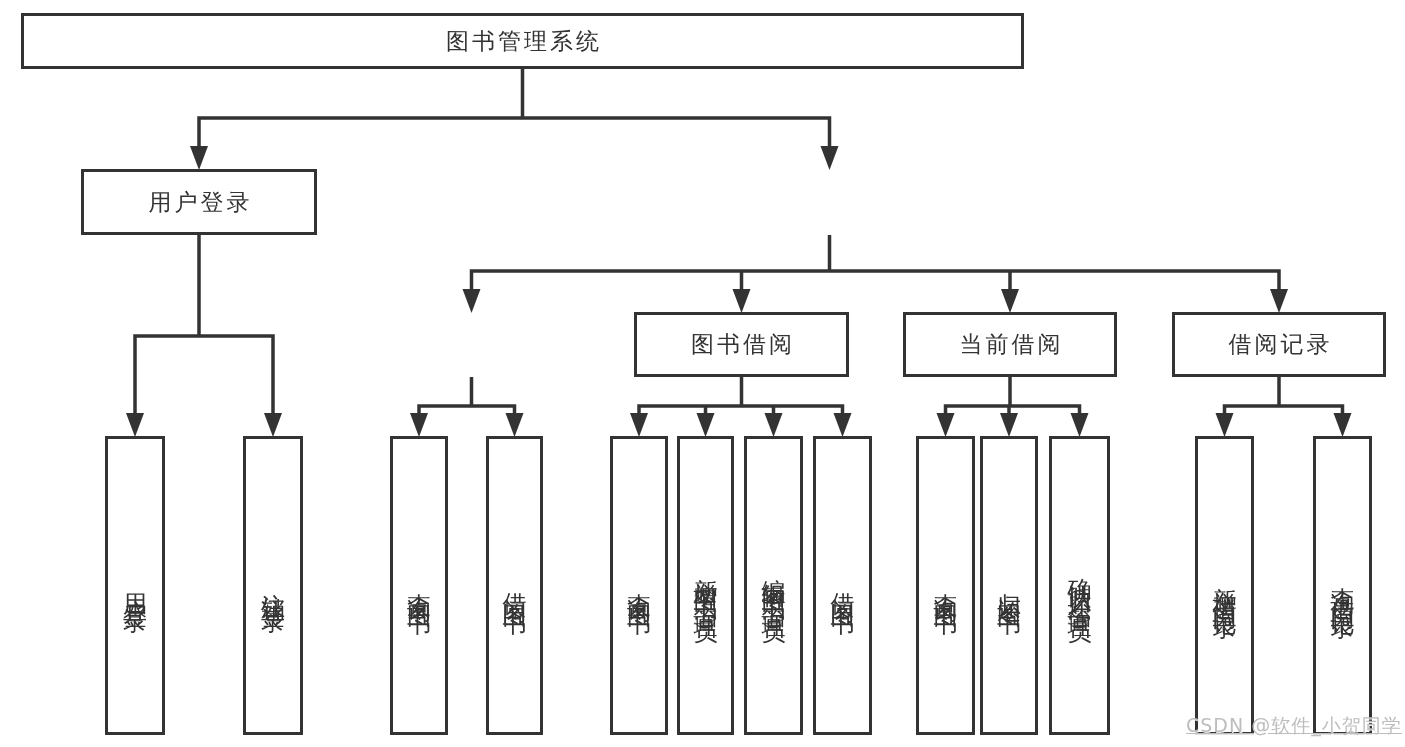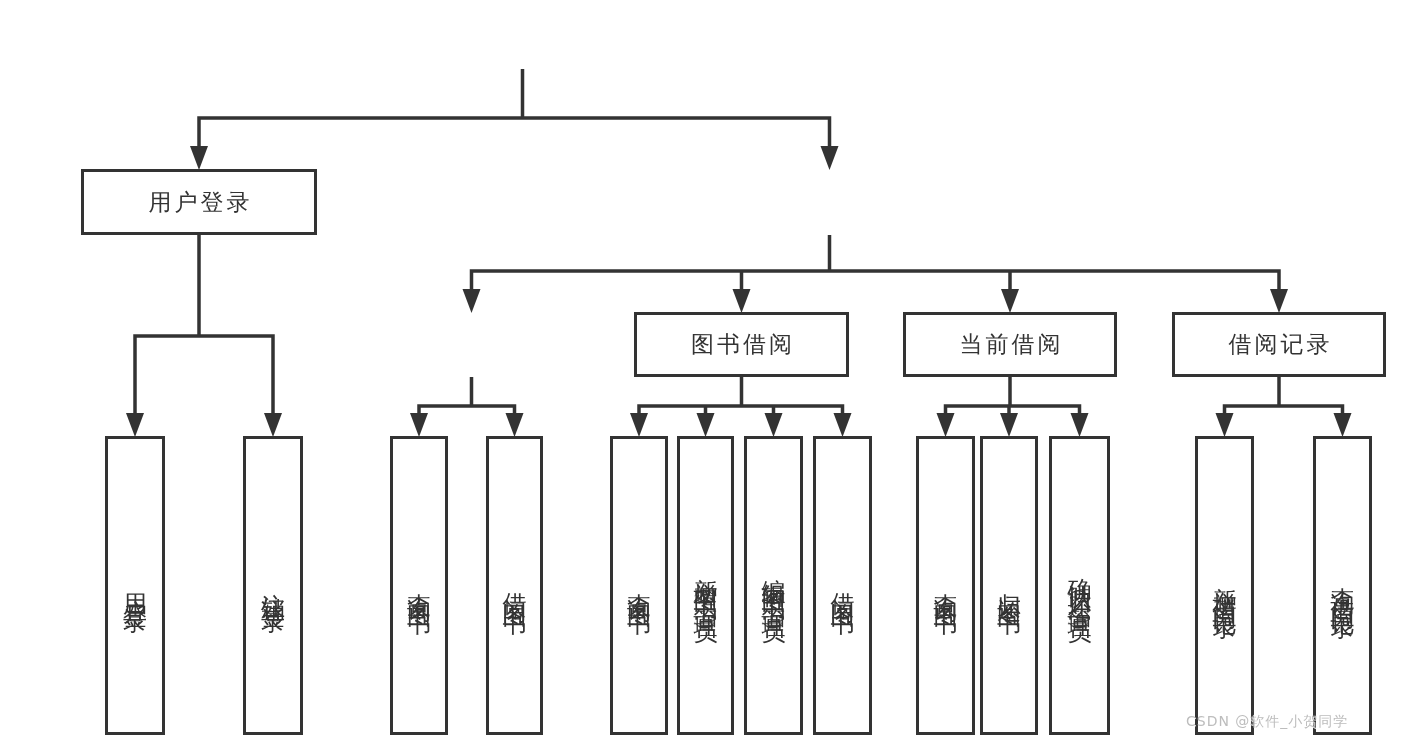--- a/index.html
+++ b/index.html
@@ -75,6 +75,9 @@
       <polygon points="1333.5,413 1351.5,413 1342.5,437" fill="#333333"></polygon>
     </svg>
   <div class="watermark" style="color: rgb(189, 189, 189);">CSDN @软件_小贺同学</div>
+<div class="node h" style="left: 21px; top: 13px; width: 1003px; height: 56px; border-color: rgb(51, 51, 51); background: rgb(255, 255, 255);">
+      <span class="lbl" style="color: rgb(51, 51, 51);">图书管理系统</span>
+    </div>
     <div class="node h" style="left: 81px; top: 169px; width: 236px; height: 66px; border-color: rgb(51, 51, 51); background: rgb(255, 255, 255);">
       <span class="lbl" style="color: rgb(51, 51, 51);">用户登录</span>
     </div>

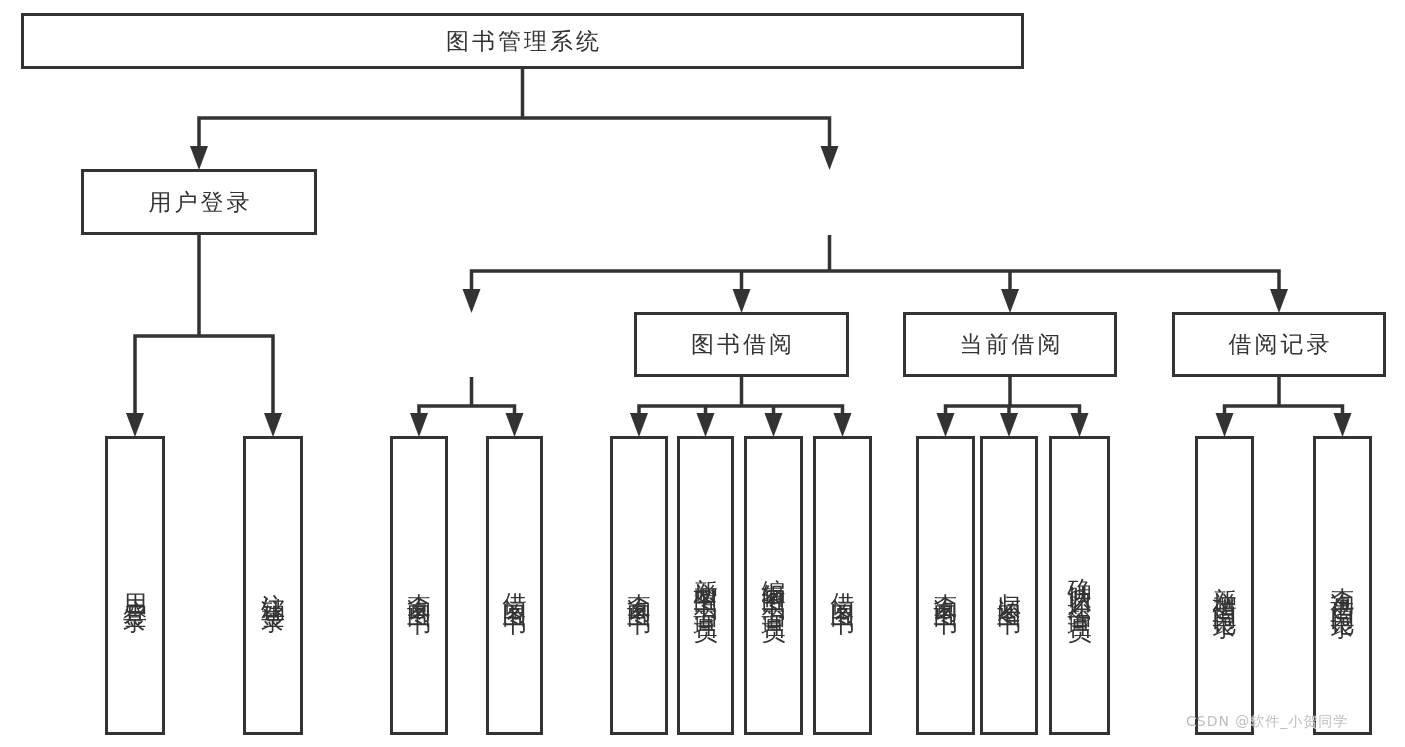--- a/index.html
+++ b/index.html
@@ -41,11 +41,12 @@
     position: absolute;
     left: 1186px;
     top: 713px;
-    font-size: 14px;
+    font-size: 19px;
     letter-spacing: 1px;
     white-space: nowrap;
     z-index: 5;
     text-shadow: 1px 1px 0 rgba(255,255,255,0.85);
+    text-decoration: underline;
   }
 </style>
 </head>

